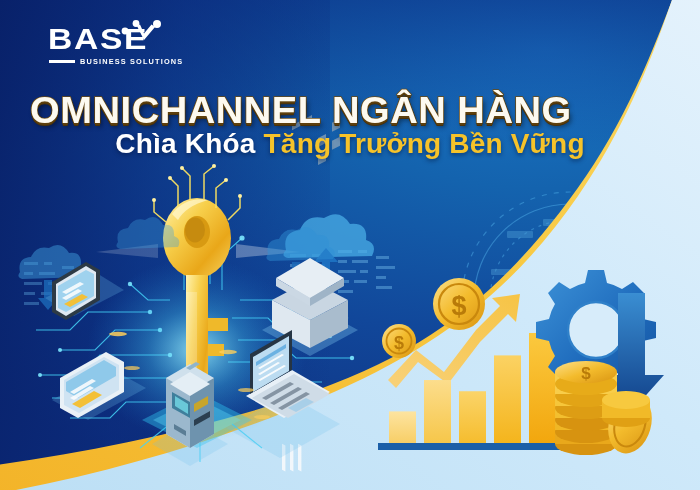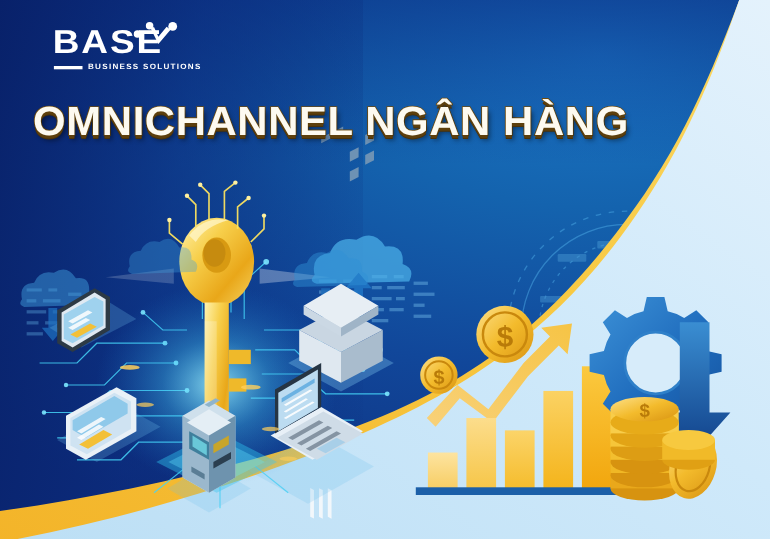--- a/index.html
+++ b/index.html
@@ -485,6 +485,10 @@
   </div>
 
   <div class="subtitle-wrap">
+    <div class="sub-line">
+      <span class="w">Chìa Khóa</span>
+      <span class="g">Tăng Trưởng Bền Vững</span>
+    </div>
   </div>
 
 </div>

